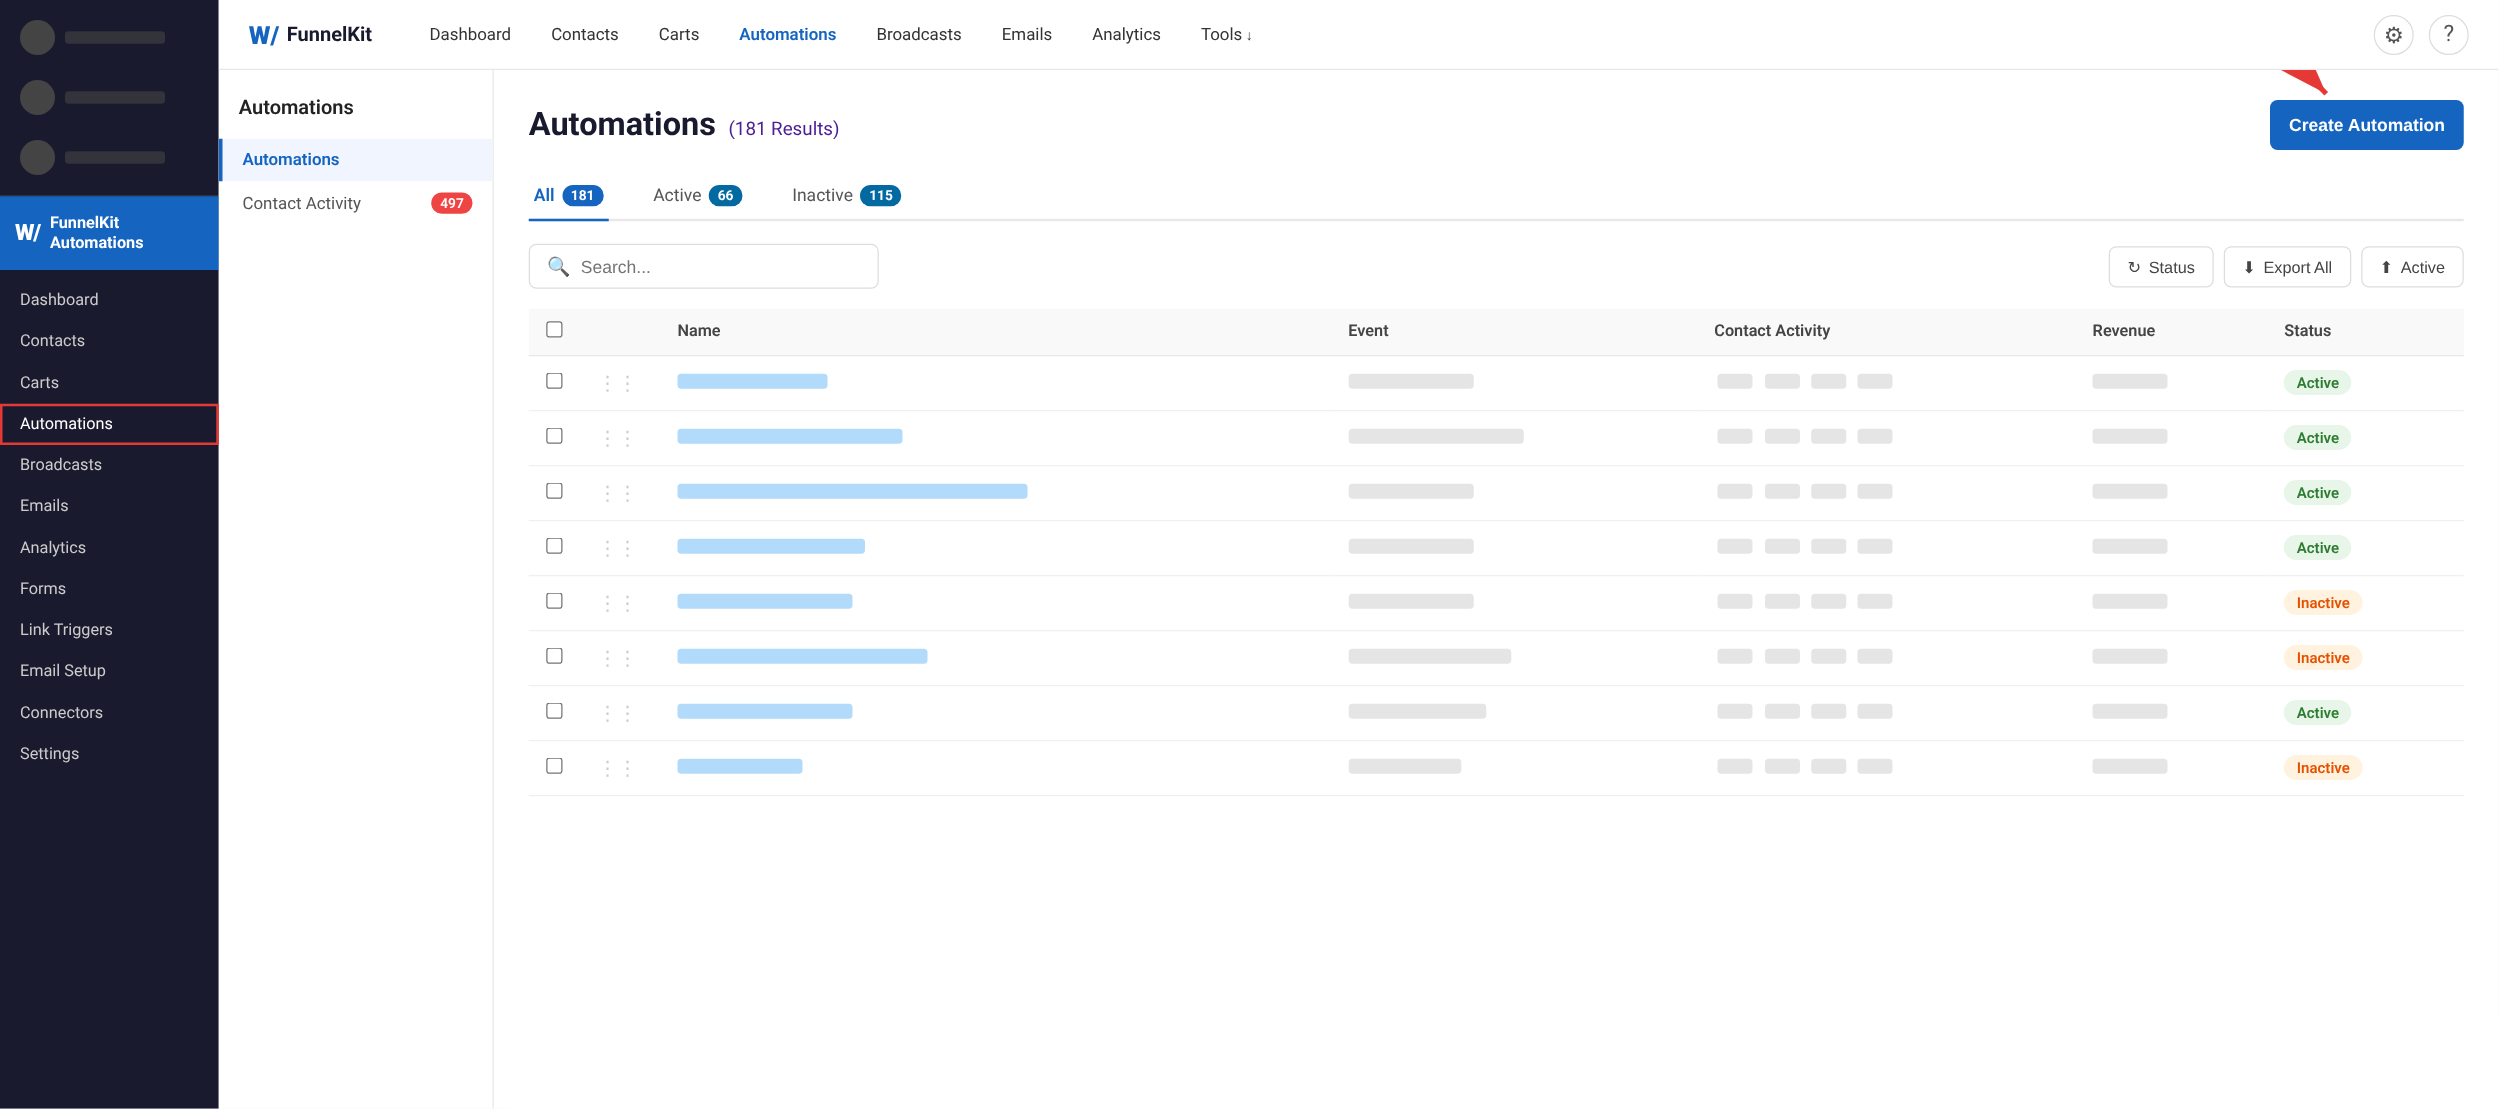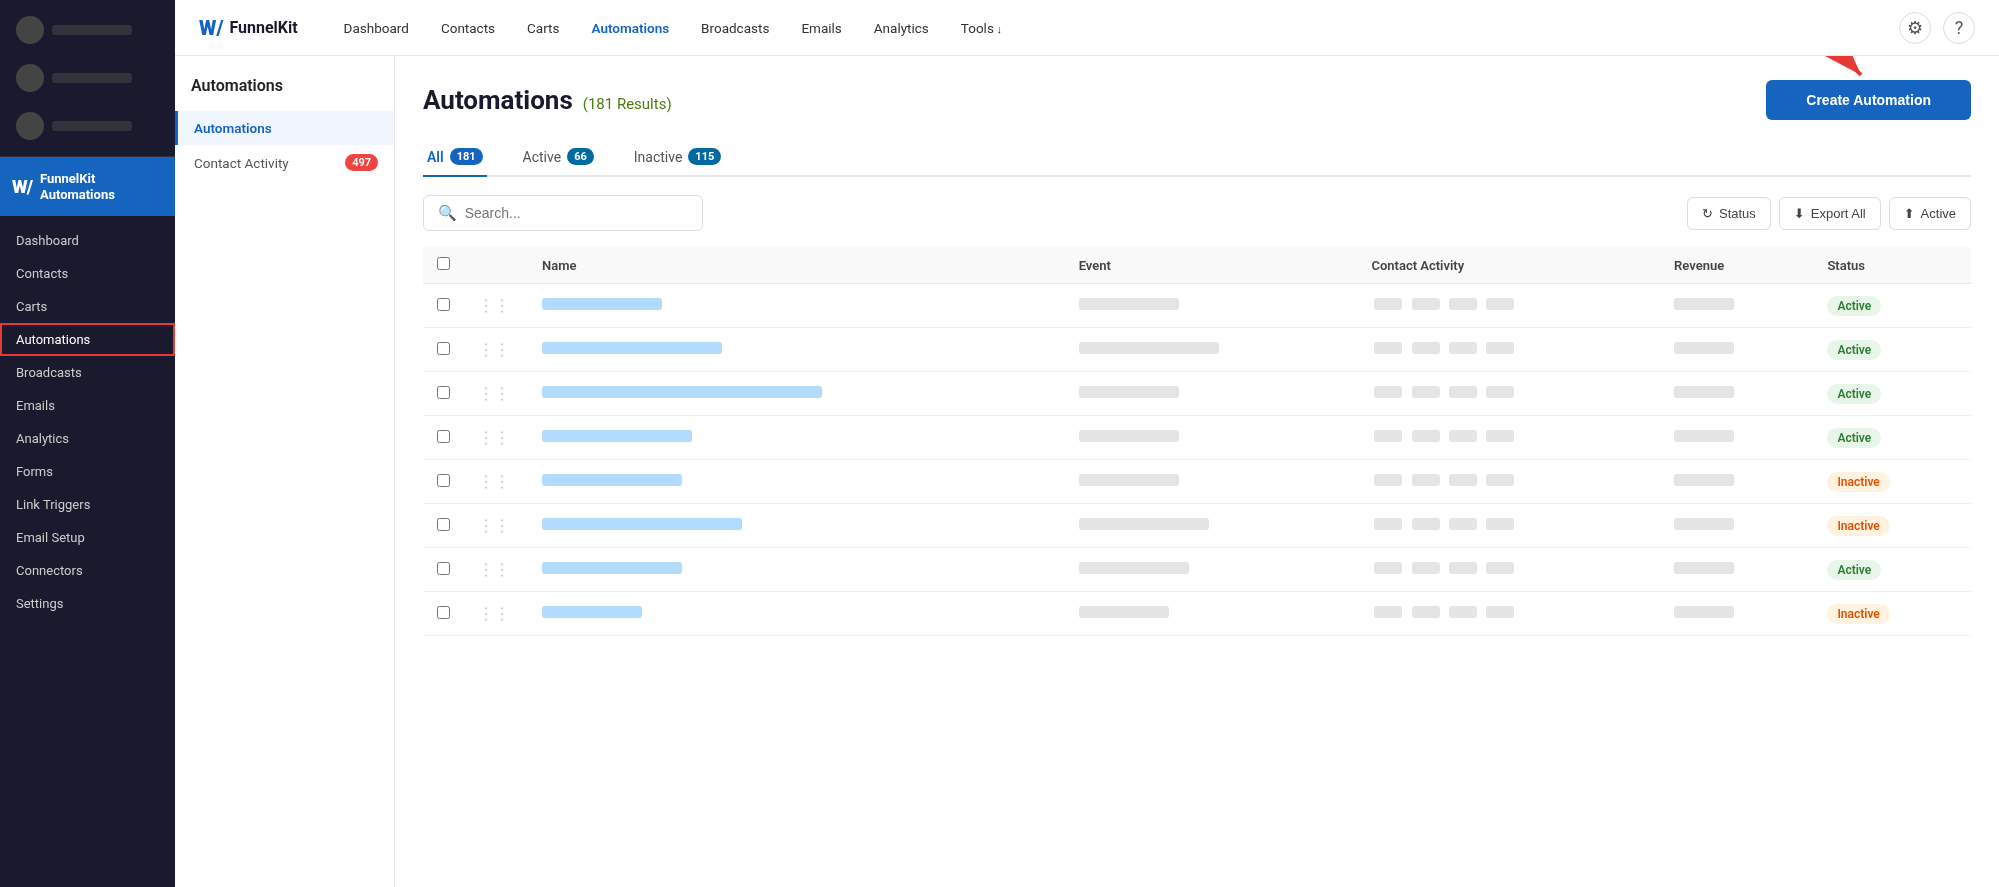--- a/index.html
+++ b/index.html
@@ -221,7 +221,7 @@
     .page-title-sub {
       font-size: 15px;
       font-weight: 400;
-      color: #4d7c0f;
+      color: #4c1d95;
     }
     .create-btn {
       background: #1565c0;

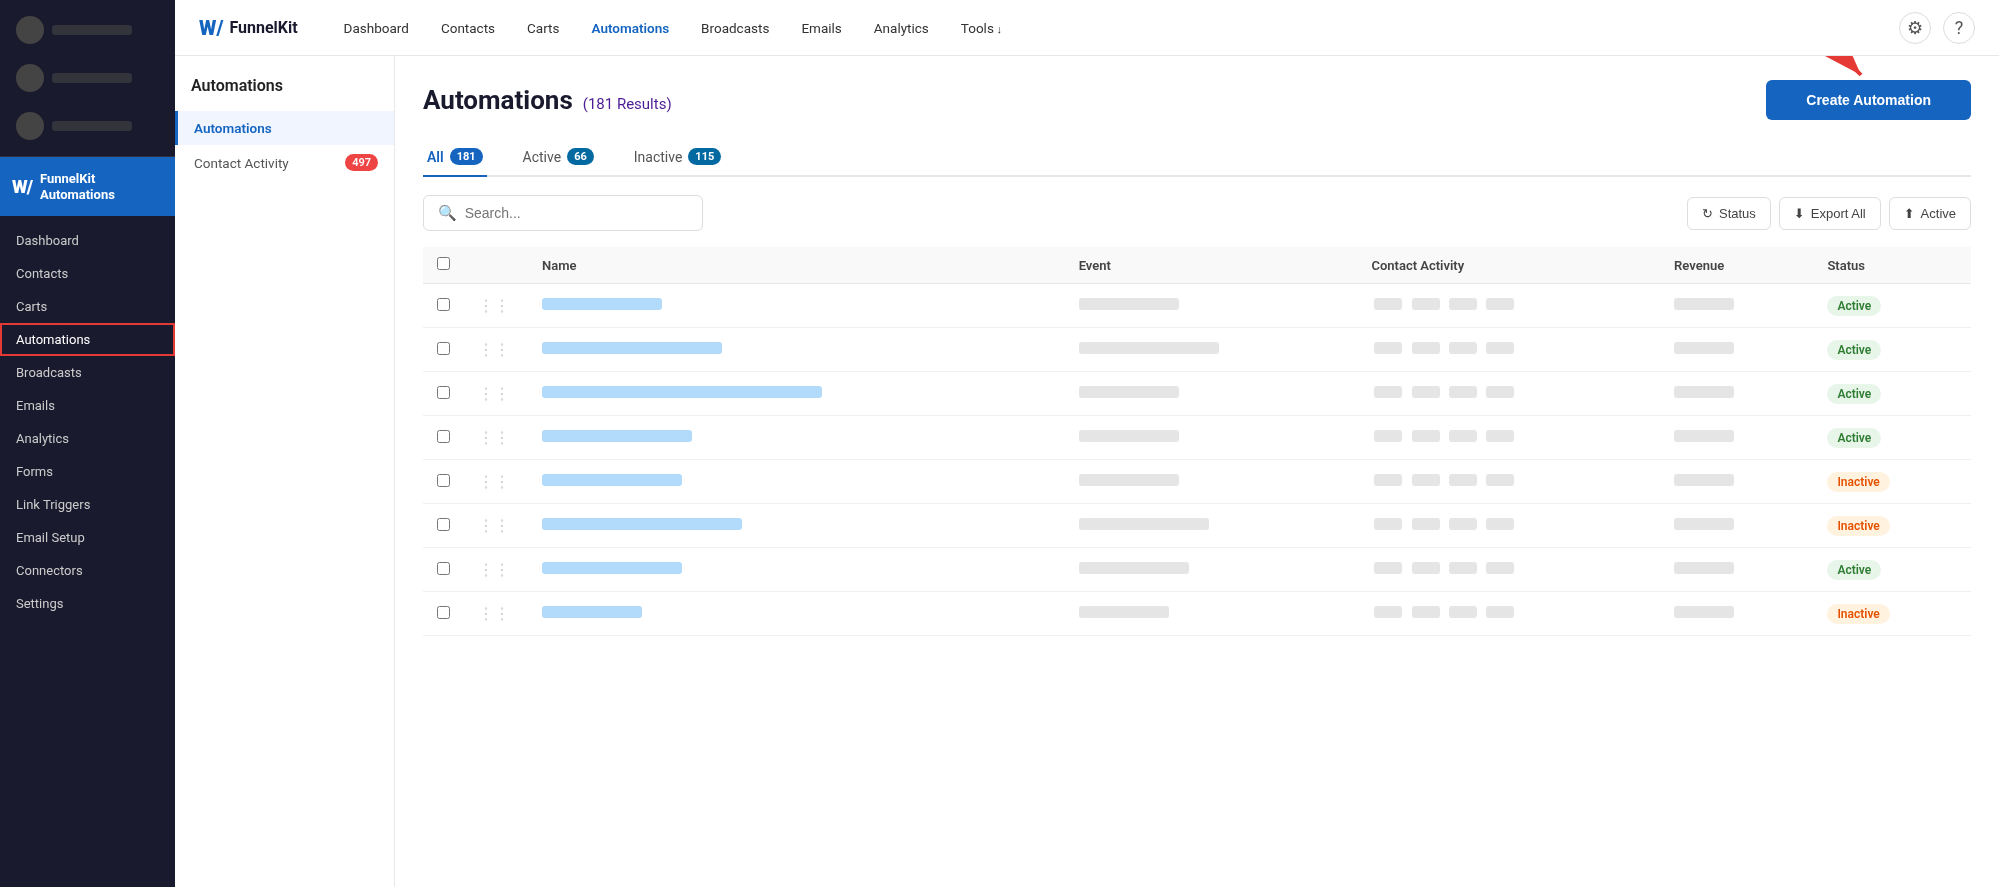--- a/index.html
+++ b/index.html
@@ -227,7 +227,7 @@
       background: #1565c0;
       color: #fff;
       border: none;
-      padding: 12px 40px;
+      padding: 12px 15px;
       border-radius: 6px;
       font-size: 14px;
       font-weight: 600;

